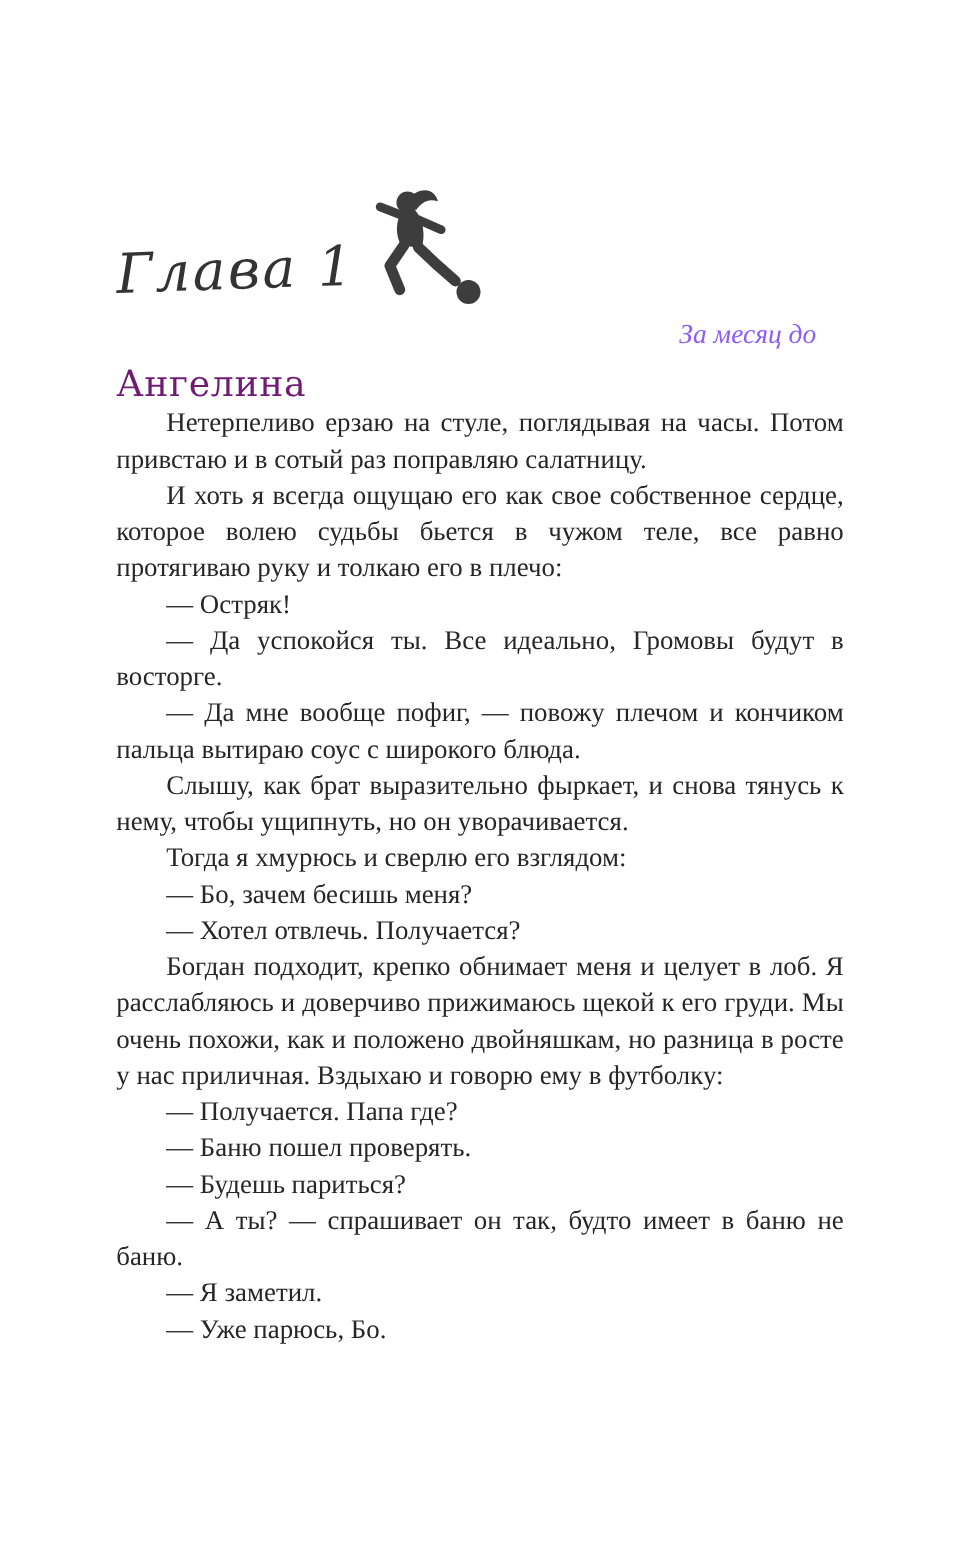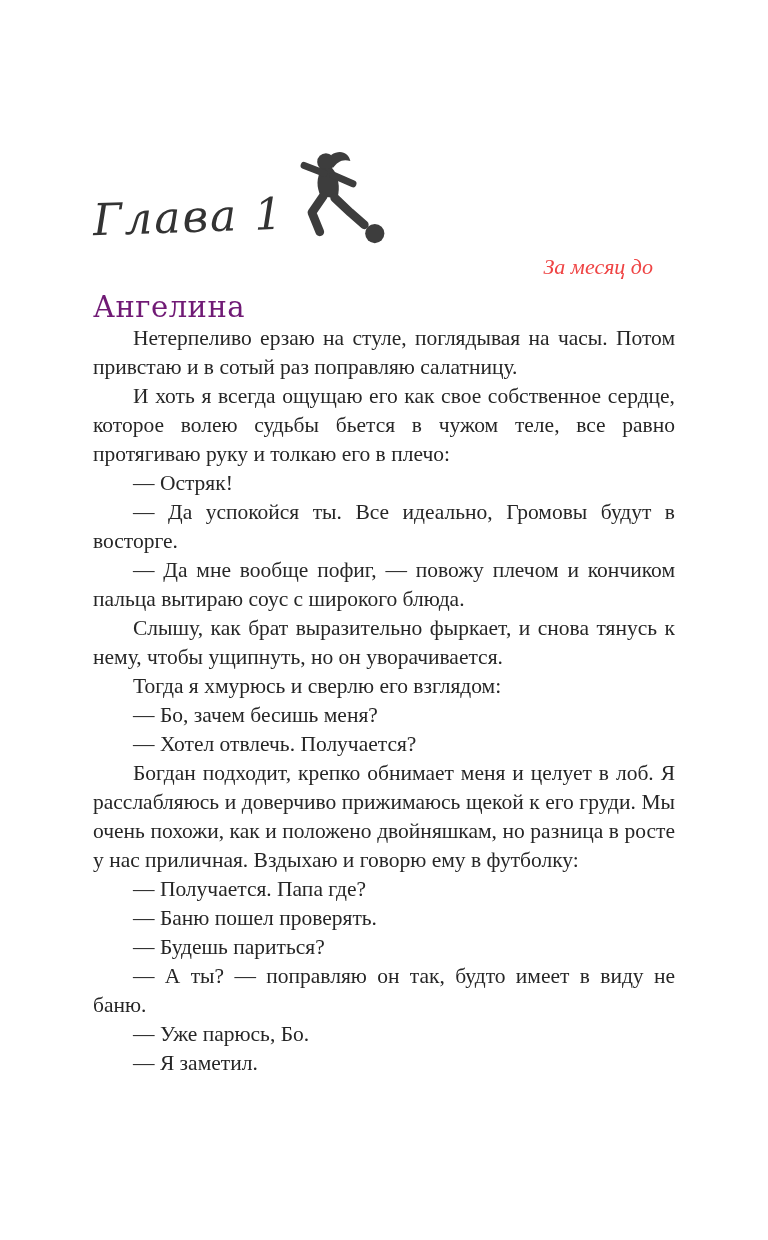--- a/index.html
+++ b/index.html
@@ -48,7 +48,7 @@
     text-align: right;
     font-style: italic;
     font-size: 22px;
-    color: #ef4444;
+    color: #8b5cf6;
   }
   .section-heading {
     margin: 10px 0 0 0;

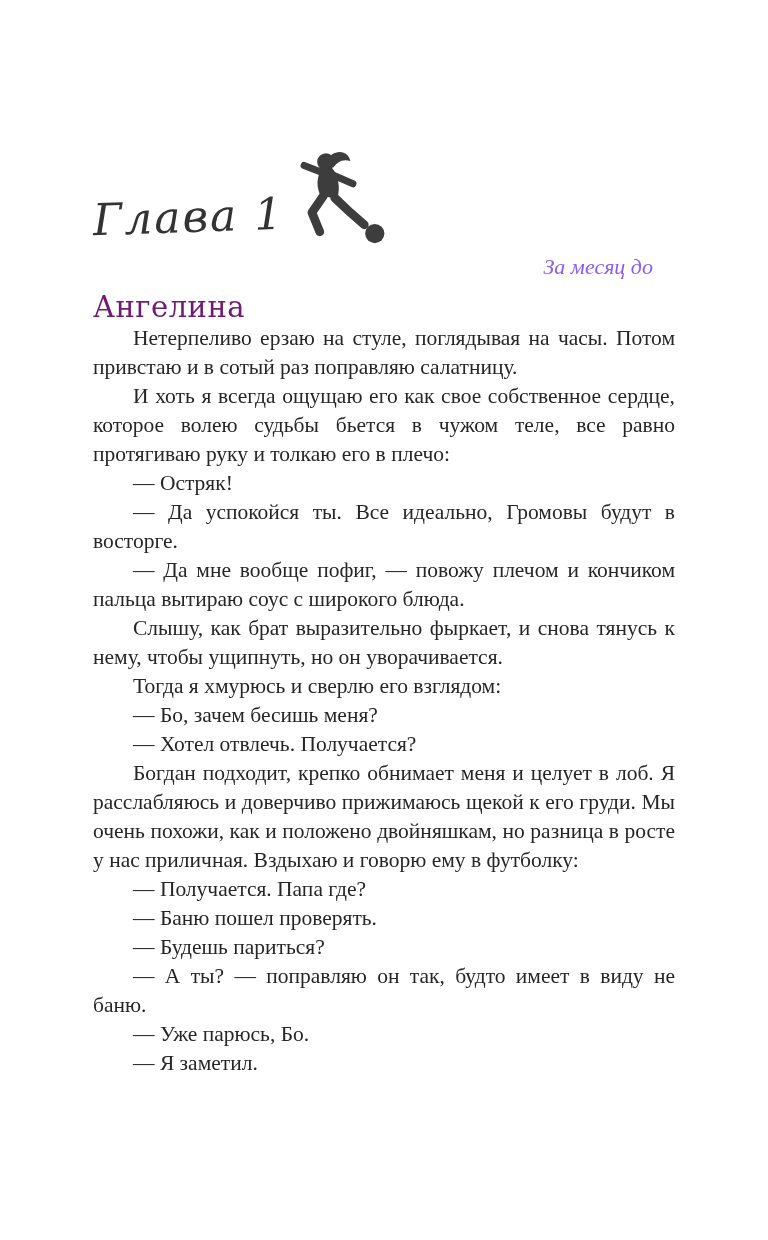--- a/index.html
+++ b/index.html
@@ -120,7 +120,7 @@
       <p>— Получается. Папа где?</p>
       <p>— Баню пошел проверять.</p>
       <p>— Будешь париться?</p>
-      <p>— А ты? — поправляю он так, будто имеет в виду не баню.</p>
+      <p>— А ты? — спрашивает он так, будто имеет в баню не баню.</p>
       <p>— Уже парюсь, Бо.</p>
       <p>— Я заметил.</p>
     </div>

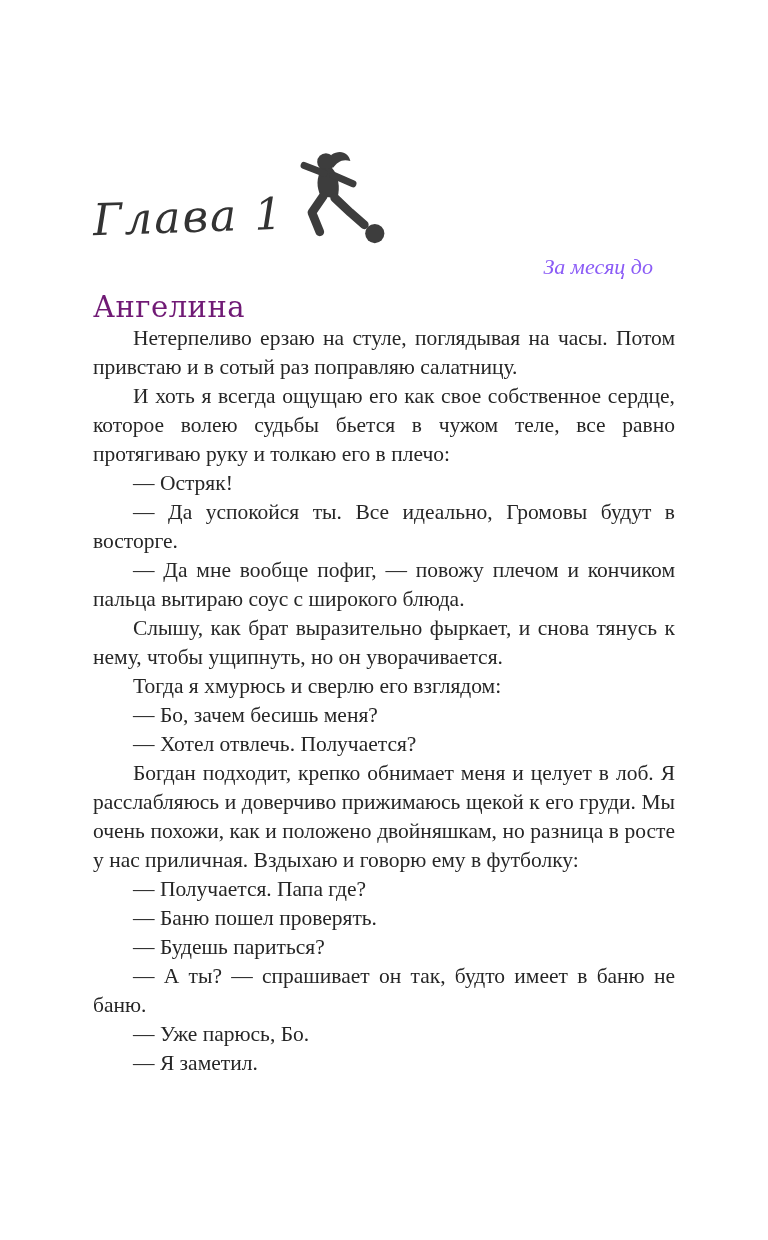--- a/index.html
+++ b/index.html
@@ -121,8 +121,8 @@
       <p>— Баню пошел проверять.</p>
       <p>— Будешь париться?</p>
       <p>— А ты? — спрашивает он так, будто имеет в баню не баню.</p>
+      <p>— Я заметил.</p>
       <p>— Уже парюсь, Бо.</p>
-      <p>— Я заметил.</p>
     </div>
 
 </div>

